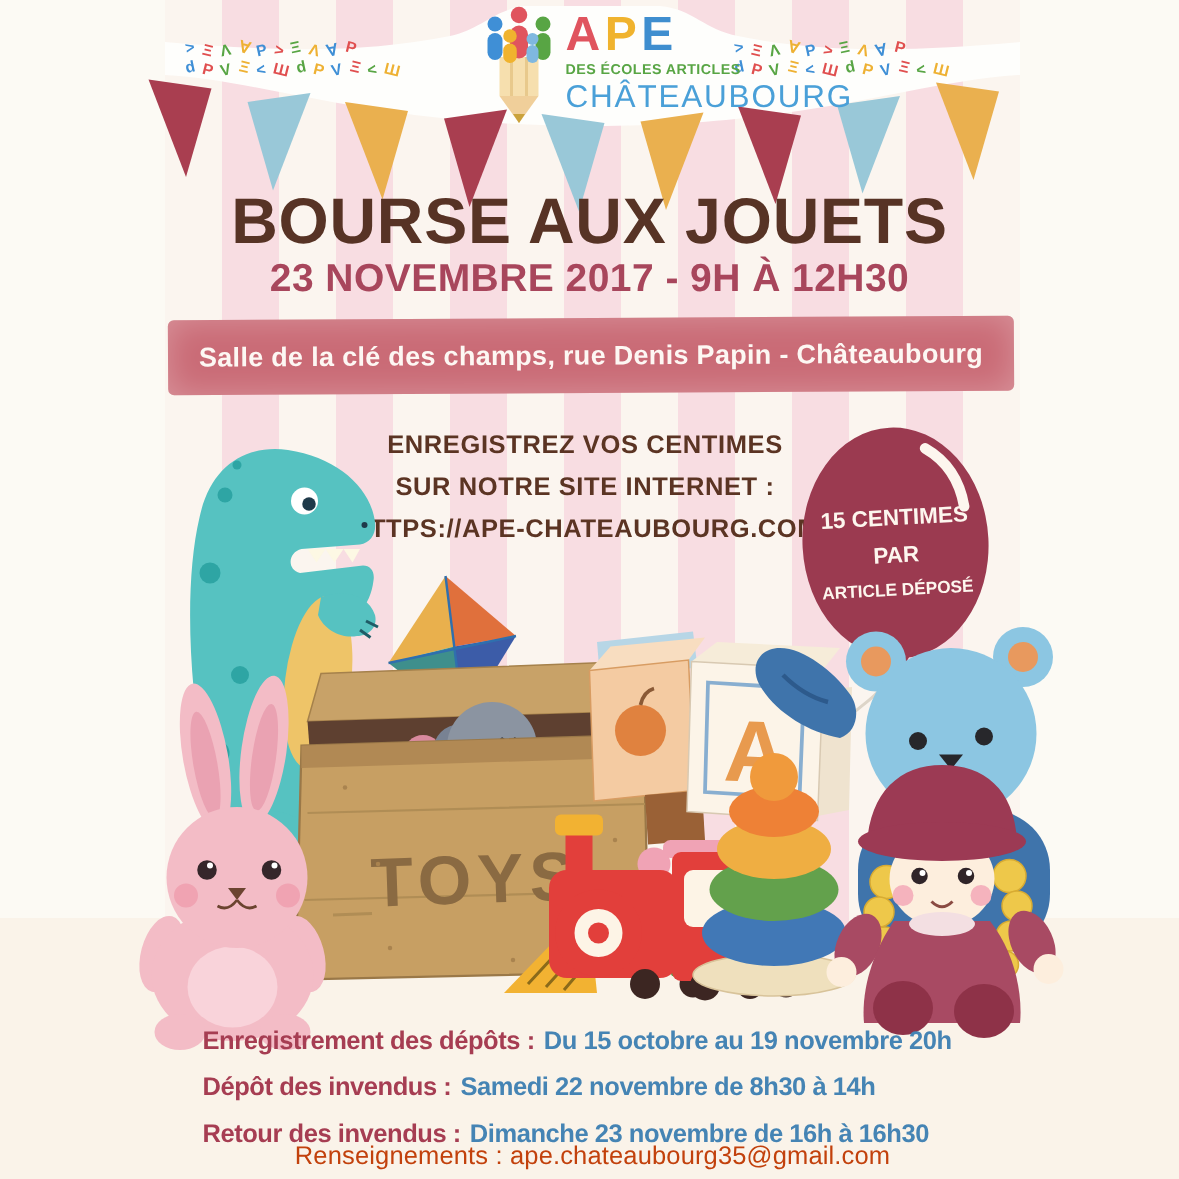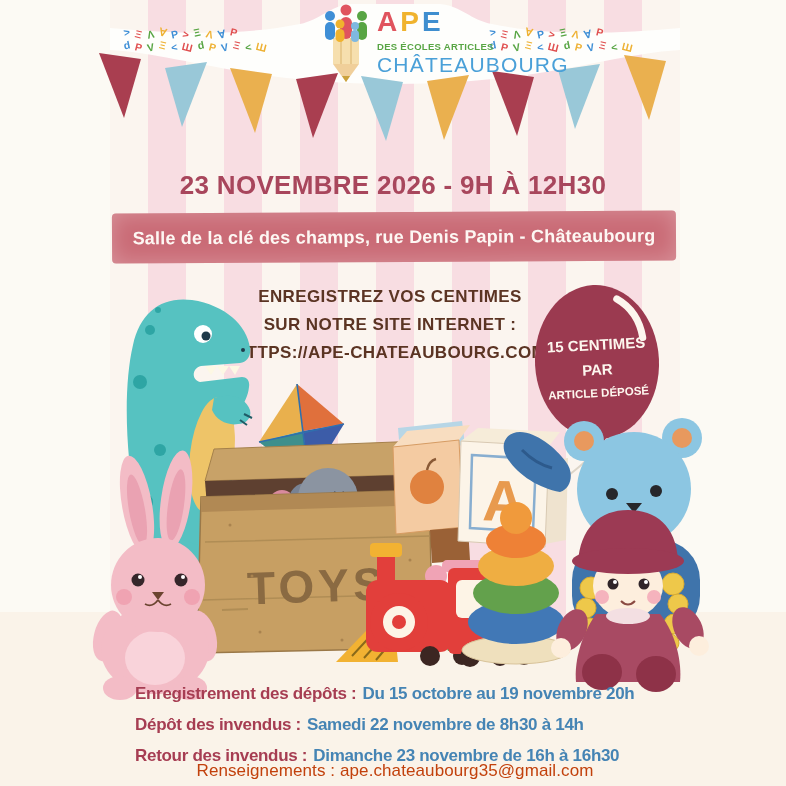--- a/index.html
+++ b/index.html
@@ -20,7 +20,7 @@
 
   .logo{position:absolute;left:320px;top:4px;display:flex;gap:5px;z-index:3;align-items:flex-start;}
   .logo-text{display:flex;flex-direction:column;}
-  .acronym{font-size:28px;font-weight:bold;line-height:36px;letter-spacing:3px;}
+  .acronym{font-size:32px;font-weight:bold;line-height:36px;letter-spacing:3px;}
   .sub1{font-size:9.5px;font-weight:bold;color:#58a544;letter-spacing:.3px;margin-top:1px;}
   .sub2{font-size:21px;color:#4aa0d8;letter-spacing:1.2px;margin-top:1px;}
 

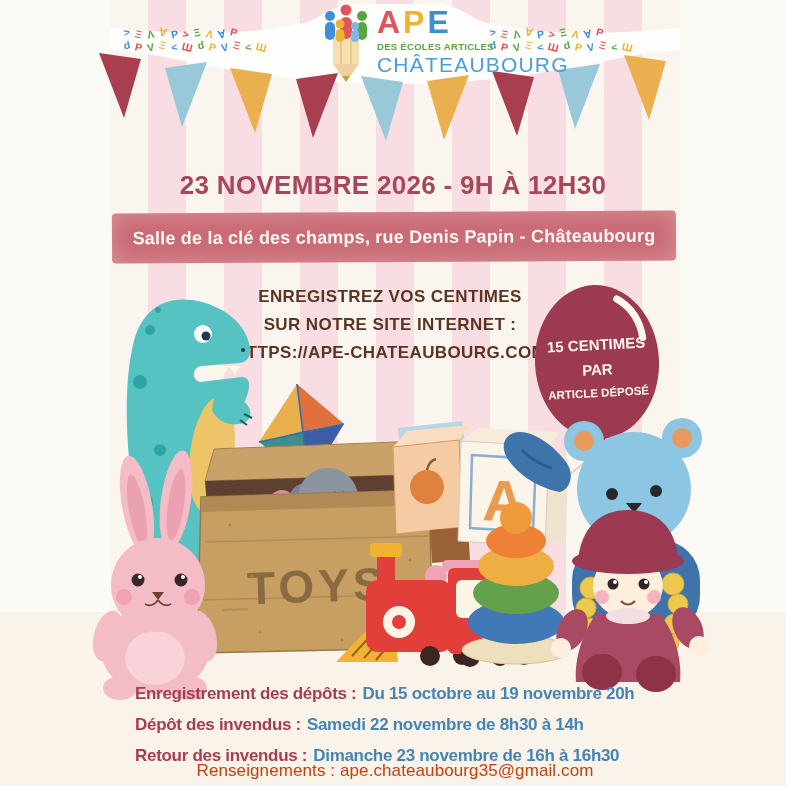--- a/index.html
+++ b/index.html
@@ -158,6 +158,7 @@
     </div>
   </div>
 
+  <div class="title">BOURSE AUX JOUETS</div>
   <div class="date">23 NOVEMBRE 2026 - 9H À 12H30</div>
 
   <div class="banner">

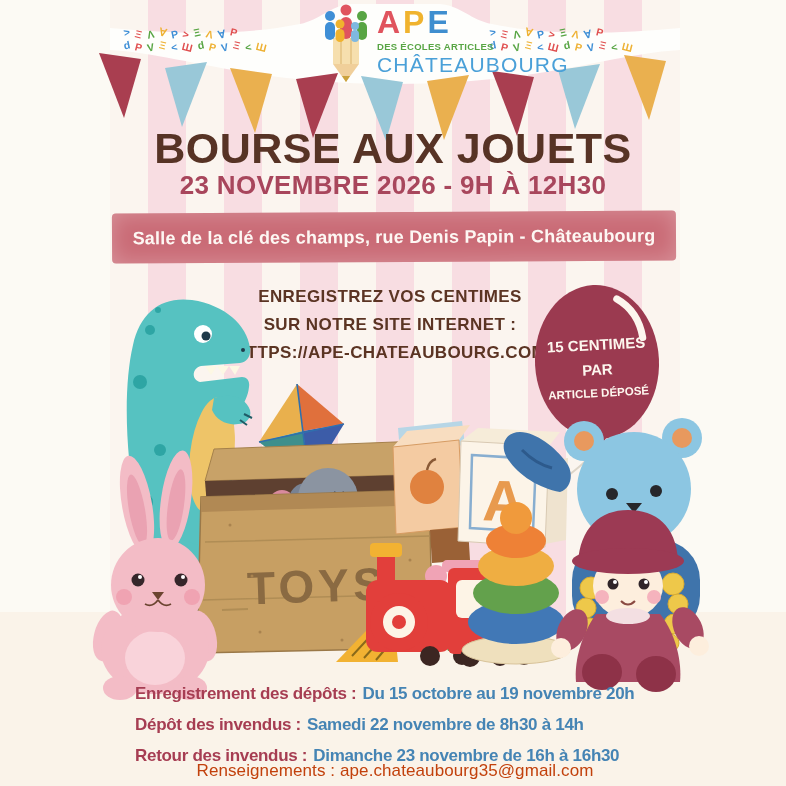--- a/index.html
+++ b/index.html
@@ -159,7 +159,7 @@
   </div>
 
   <div class="title">BOURSE AUX JOUETS</div>
-  <div class="date">23 NOVEMBRE 2026 - 9H À 12H30</div>
+  <div class="date">23 NOVEMBRE 2017 - 9H À 12H30</div>
 
   <div class="banner">
     <span class="banner-text">Salle de la clé des champs, rue Denis Papin - Châteaubourg</span>

